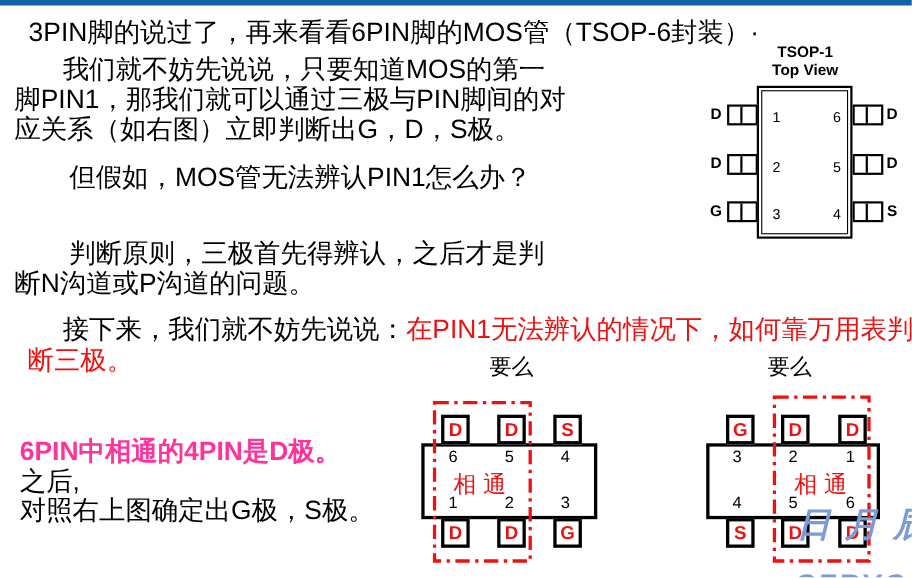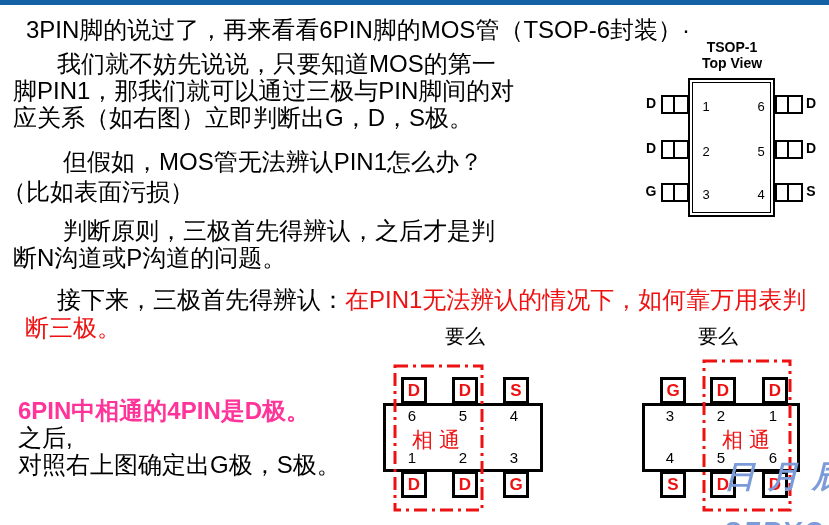--- a/index.html
+++ b/index.html
@@ -46,7 +46,6 @@
   <div class="line" style="left:13px;top:79px">脚PIN1，那我们就可以通过三极与PIN脚间的对</div>
   <div class="line" style="left:13px;top:106px">应关系（如右图）立即判断出G，D，S极。</div>
   <div class="line" style="left:63px;top:150px">但假如，MOS管无法辨认PIN1怎么办？</div>
-  <div class="line" style="left:2px;top:180px">（比如表面污损）</div>
   <div class="line" style="left:63px;top:219px">判断原则，三极首先得辨认，之后才是判</div>
   <div class="line" style="left:13px;top:246px">断N沟道或P沟道的问题。</div>
   <div class="line" style="left:57px;top:288px"><span>接下来，三极首先得辨认：</span><span class="red">在PIN1无法辨认的情况下，如何靠万用表判</span></div>

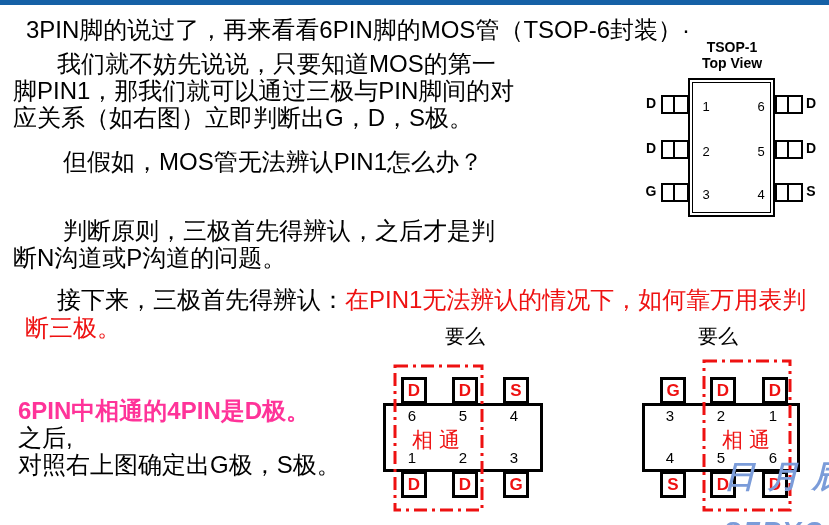--- a/index.html
+++ b/index.html
@@ -48,7 +48,7 @@
   <div class="line" style="left:63px;top:150px">但假如，MOS管无法辨认PIN1怎么办？</div>
   <div class="line" style="left:63px;top:219px">判断原则，三极首先得辨认，之后才是判</div>
   <div class="line" style="left:13px;top:246px">断N沟道或P沟道的问题。</div>
-  <div class="line" style="left:57px;top:288px"><span>接下来，三极首先得辨认：</span><span class="red">在PIN1无法辨认的情况下，如何靠万用表判</span></div>
+  <div class="line" style="left:57px;top:288px"><span>接下来，我们就不妨先说说：</span><span class="red">在PIN1无法辨认的情况下，如何靠万用表判</span></div>
   <div class="line red" style="left:25px;top:316px">断三极。</div>
 
   <div class="line magenta" style="left:18px;top:399px">6PIN中相通的4PIN是D极。</div>

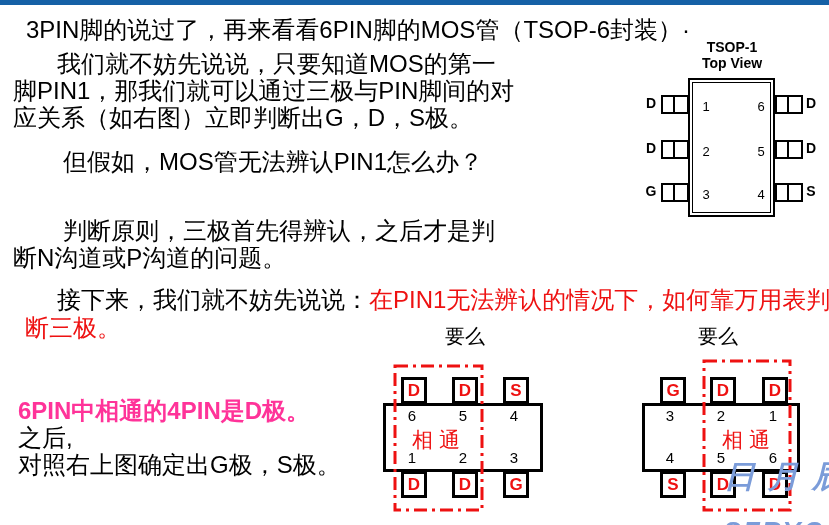--- a/index.html
+++ b/index.html
@@ -33,7 +33,7 @@
        color:var(--watermark-blue);letter-spacing:13px;white-space:nowrap;z-index:5;}
   .wm2{position:absolute;left:723px;top:489px;font-size:27px;font-weight:bold;font-style:italic;
        color:var(--watermark-blue);letter-spacing:2px;white-space:nowrap;z-index:5;margin-top:28px;}
-  .yaome{font-size:20px;}
+  .yaome{font-size:20px;font-family:Liberation Mono, monospace;}
 </style>
 </head>
 <body>

